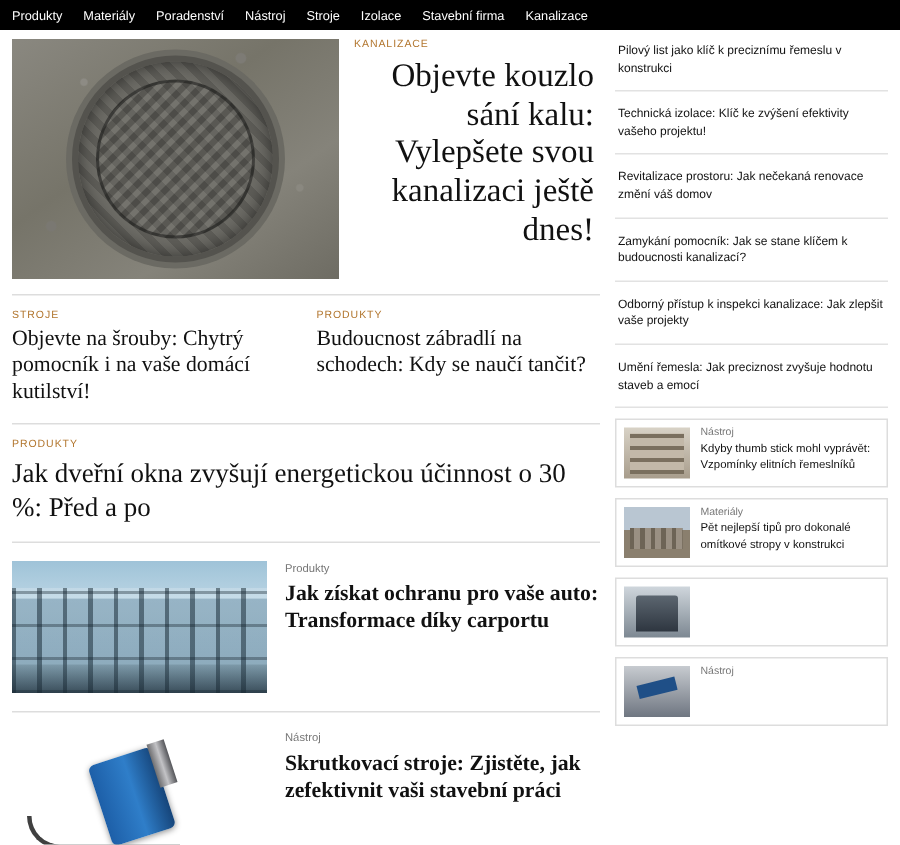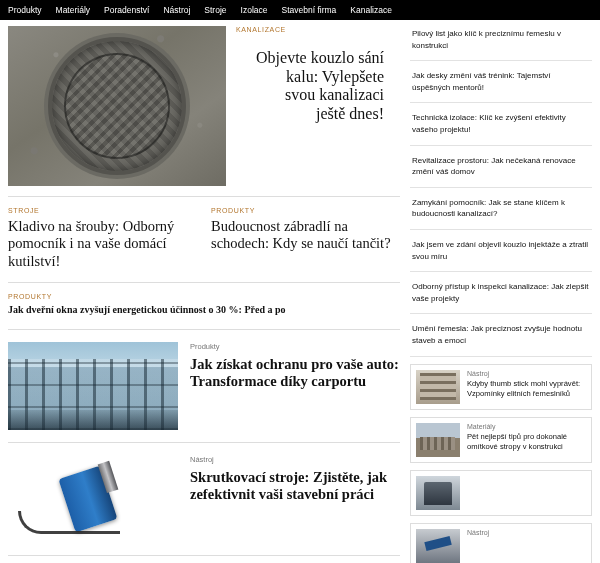--- a/index.html
+++ b/index.html
@@ -85,10 +85,10 @@
     margin-bottom: 4px;
   }
   .hero-title {
-    font-size: 16px;
+    font-size: 22px;
     line-height: 1.17;
     font-weight: 400;
-    margin: 16px;
+    margin: 4px;
     text-align: right;
   }
 

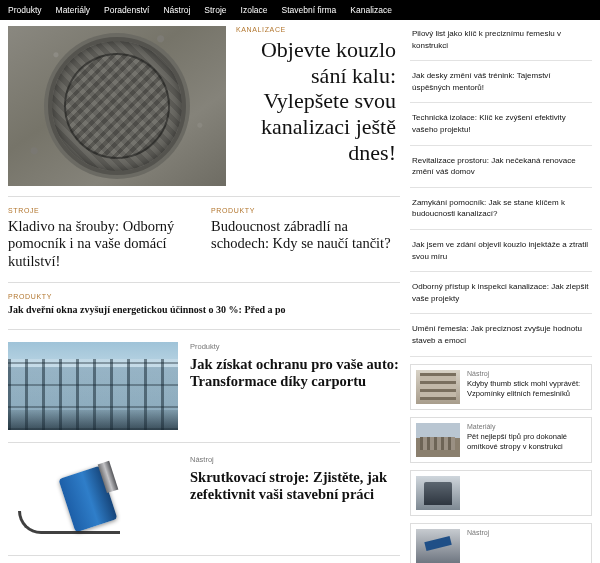--- a/index.html
+++ b/index.html
@@ -283,7 +283,6 @@
   <div class="col-side">
     <div class="side-list">
       <div class="side-item">Pilový list jako klíč k preciznímu řemeslu v konstrukci</div>
-      <div class="side-item">Jak desky změní váš trénink: Tajemství úspěšných mentorů!</div>
       <div class="side-item">Technická izolace: Klíč ke zvýšení efektivity vašeho projektu!</div>
       <div class="side-item">Revitalizace prostoru: Jak nečekaná renovace změní váš domov</div>
       <div class="side-item">Zamykání pomocník: Jak se stane klíčem k budoucnosti kanalizací?</div>

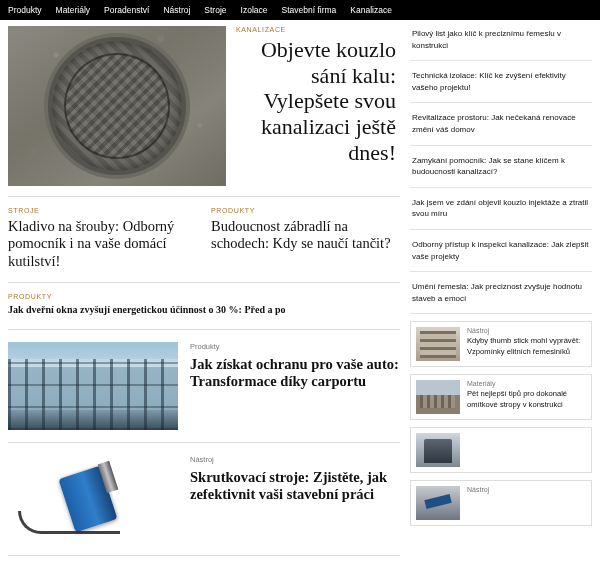--- a/index.html
+++ b/index.html
@@ -286,7 +286,6 @@
       <div class="side-item">Technická izolace: Klíč ke zvýšení efektivity vašeho projektu!</div>
       <div class="side-item">Revitalizace prostoru: Jak nečekaná renovace změní váš domov</div>
       <div class="side-item">Zamykání pomocník: Jak se stane klíčem k budoucnosti kanalizací?</div>
-      <div class="side-item">Jak jsem ve zdání objevil kouzlo injektáže a ztratil svou míru</div>
       <div class="side-item">Odborný přístup k inspekci kanalizace: Jak zlepšit vaše projekty</div>
       <div class="side-item">Umění řemesla: Jak preciznost zvyšuje hodnotu staveb a emocí</div>
     </div>

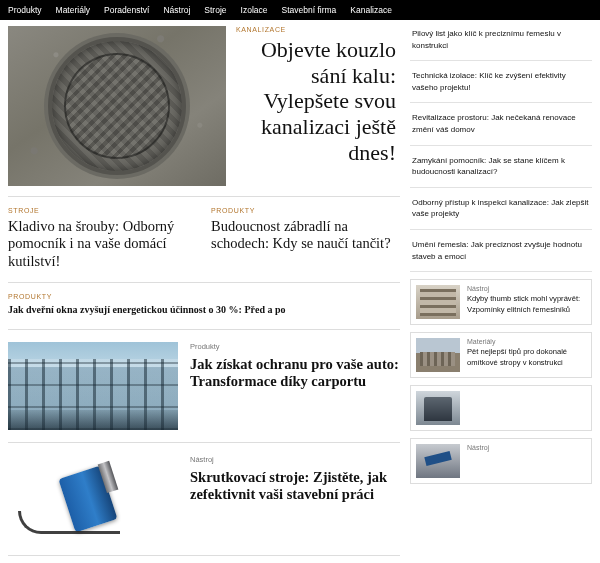--- a/index.html
+++ b/index.html
@@ -242,7 +242,7 @@
     <div class="two-col">
       <div>
         <div class="kicker">STROJE</div>
-        <h2 class="t-title">Kladivo na šrouby: Odborný pomocník i na vaše domácí kutilství!</h2>
+        <h2 class="t-title">Objevte na šrouby: Chytrý pomocník i na vaše domácí kutilství!</h2>
       </div>
       <div>
         <div class="kicker">PRODUKTY</div>

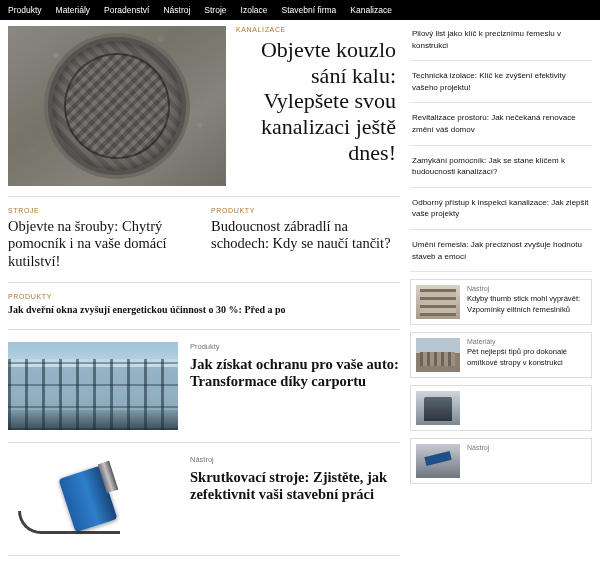--- a/index.html
+++ b/index.html
@@ -109,7 +109,7 @@
 
   
   .wide { padding: 10px 0 12px 0; border-bottom: 1px solid #ddd; }
-  .wide-title { font-size: 10px; line-height: 1.25; margin: 0; font-weight: 700; }
+  .wide-title { font-size: 18px; line-height: 1.25; margin: 0; font-weight: 400; }
 
   
   .row {

